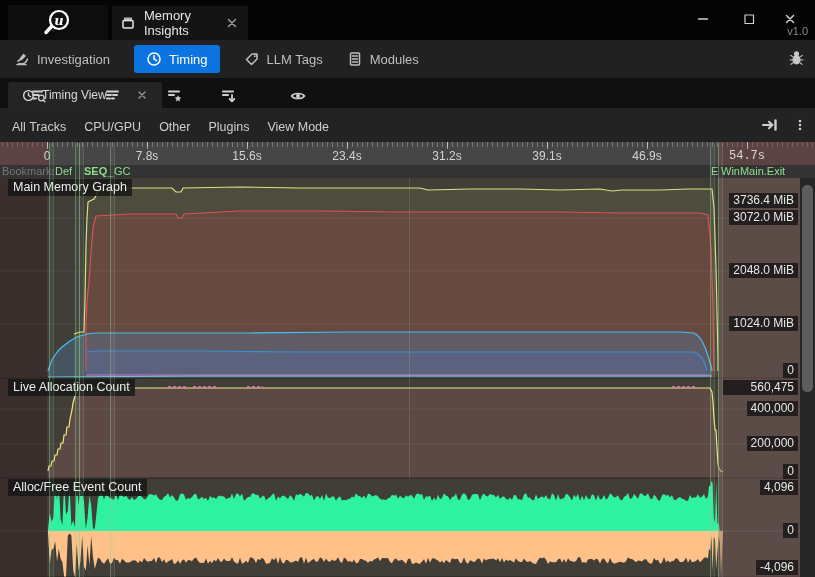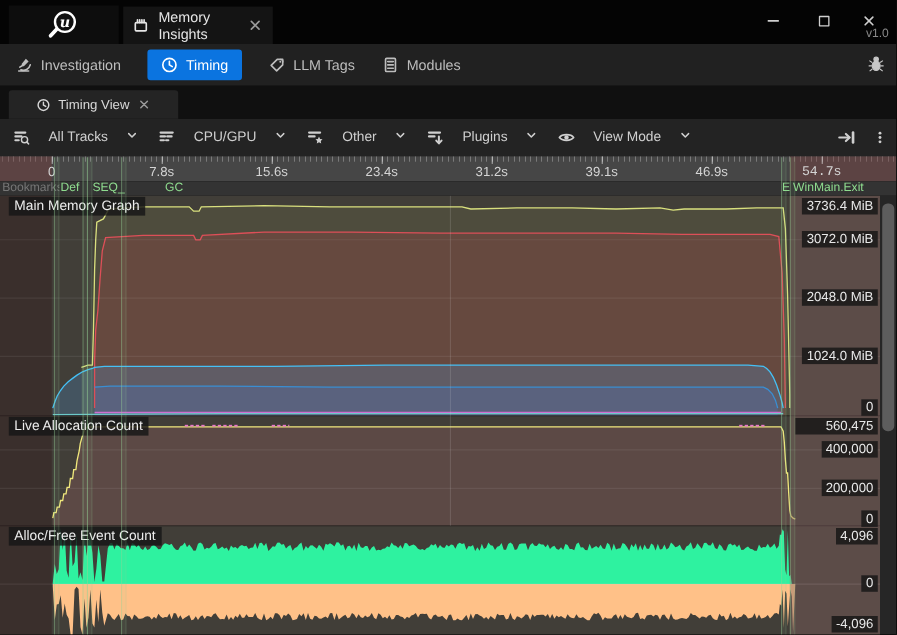--- a/index.html
+++ b/index.html
@@ -31,7 +31,7 @@
   
   .tabrow{position:absolute;left:0;top:78px;width:815px;height:30px;background:#101010;}
   .view-tab{position:absolute;left:8px;top:4px;height:26px;width:154px;background:#242424;
-            border-radius:3px 3px 0 0;display:flex;align-items:center;gap:7px;padding:0 25px;
+            border-radius:3px 3px 0 0;display:flex;align-items:center;gap:7px;padding:0 14px;
             color:#d8d8d8;font-size:12px;}
   .view-tab .tab-close{margin-left:auto;color:#9a9a9a;}
 

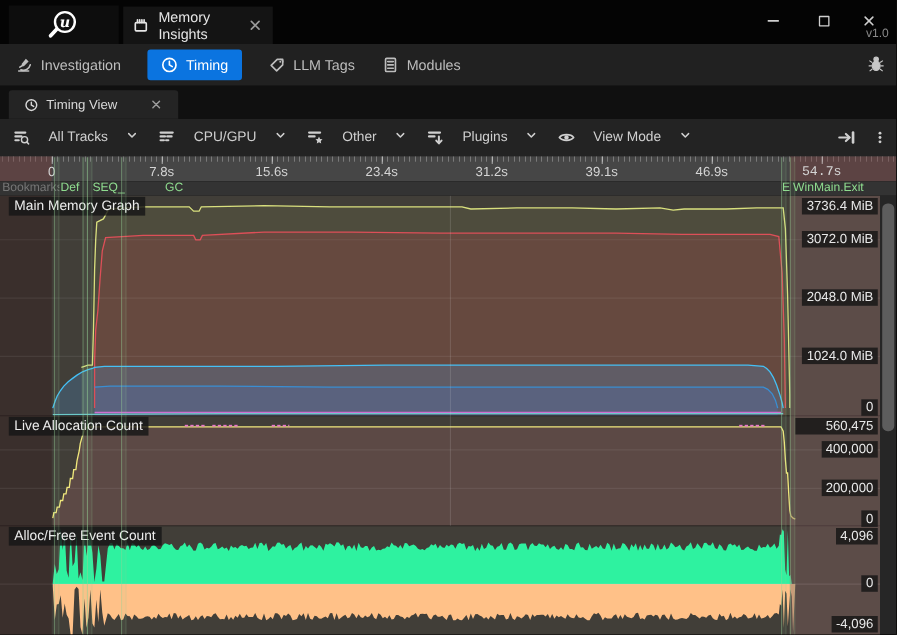--- a/index.html
+++ b/index.html
@@ -38,7 +38,7 @@
   
   .tracktoolbar{position:absolute;left:0;top:108px;width:815px;height:34px;background:#232323;
                 display:flex;align-items:center;padding-left:12px;gap:18px;}
-  .tt-item{display:flex;align-items:flex-start;gap:16px;font-size:12.5px;color:#cfcfcf;}
+  .tt-item{display:flex;align-items:center;gap:16px;font-size:12.5px;color:#cfcfcf;flex-direction:column;}
   .tt-right{position:absolute;right:8px;top:0;height:34px;display:flex;align-items:center;gap:14px;color:#cfcfcf;}
 
   

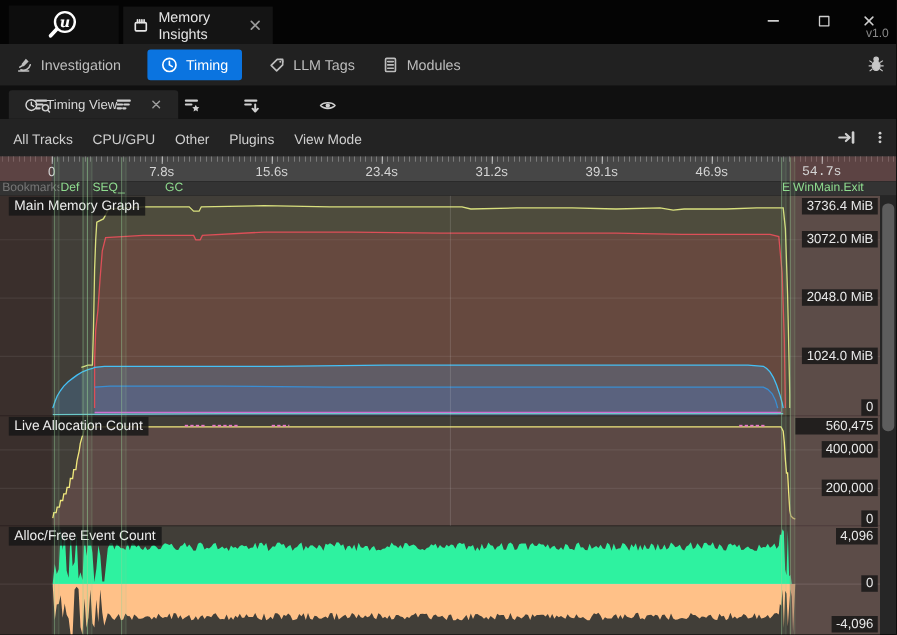--- a/index.html
+++ b/index.html
@@ -320,7 +320,7 @@
   <div class="markers" id="markers">
       <div class="marker-label dim" style="left: 2px;">Bookmarks</div>
       <div class="marker-label" style="left: 55px;">Def</div>
-      <div class="marker-label" style="left: 84px;">SEQ_</div>
+      <div class="marker-label" style="left: 84px; font-weight: bold;">SEQ_</div>
       <div class="marker-label" style="left: 114px; margin-left: 36px;">GC</div>
       <div class="marker-label" style="left: 711px;">E</div>
       <div class="marker-label" style="left: 721px;">WinMain.Exit</div>

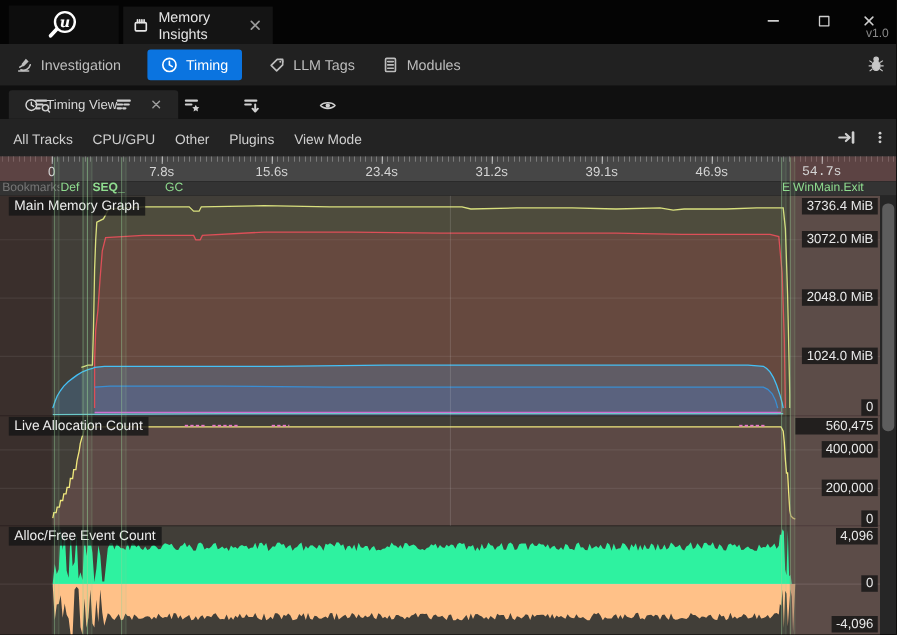--- a/index.html
+++ b/index.html
@@ -321,7 +321,7 @@
       <div class="marker-label dim" style="left: 2px;">Bookmarks</div>
       <div class="marker-label" style="left: 55px;">Def</div>
       <div class="marker-label" style="left: 84px; font-weight: bold;">SEQ_</div>
-      <div class="marker-label" style="left: 114px; margin-left: 36px;">GC</div>
+      <div class="marker-label" style="left: 114px;">GC</div>
       <div class="marker-label" style="left: 711px;">E</div>
       <div class="marker-label" style="left: 721px;">WinMain.Exit</div>
     </div>

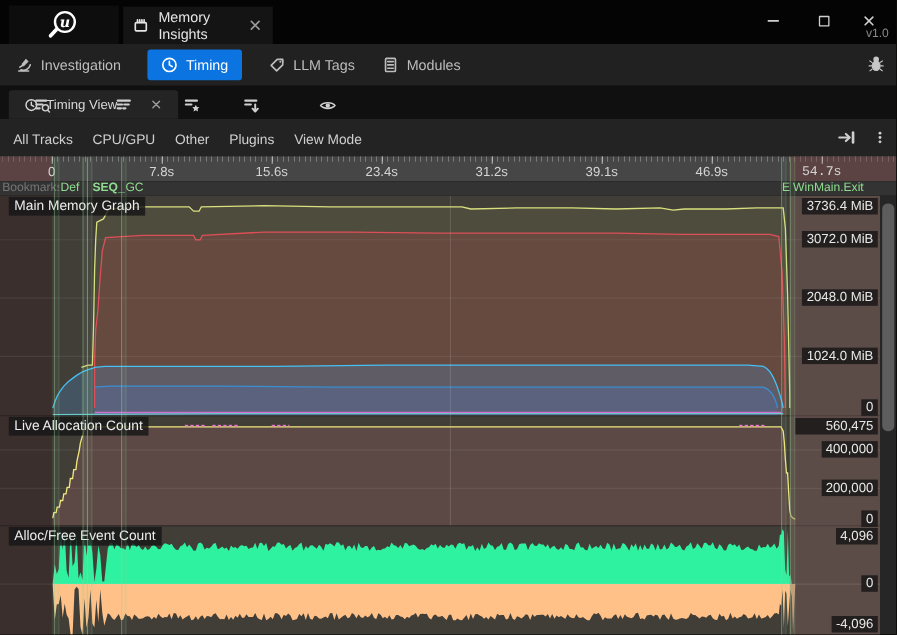--- a/index.html
+++ b/index.html
@@ -376,7 +376,7 @@
   </div>
   <div id="badges">
       <div class="name-badge" style="left: 8px; top: 179px;">Main Memory Graph</div>
-      <div class="value-badge" style="top: 180px;">3736.4 MiB</div>
+      <div class="value-badge" style="top: 193px;">3736.4 MiB</div>
       <div class="value-badge" style="top: 210px;">3072.0 MiB</div>
       <div class="value-badge" style="top: 263px;">2048.0 MiB</div>
       <div class="value-badge" style="top: 316px;">1024.0 MiB</div>

